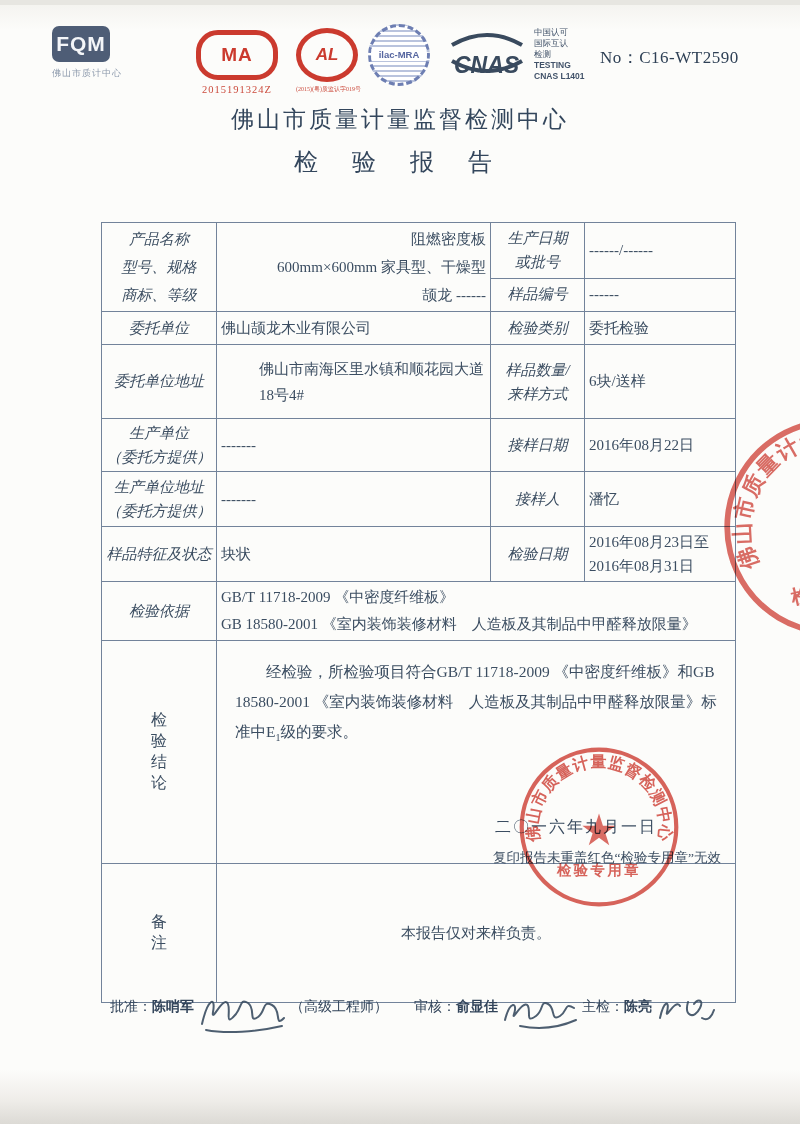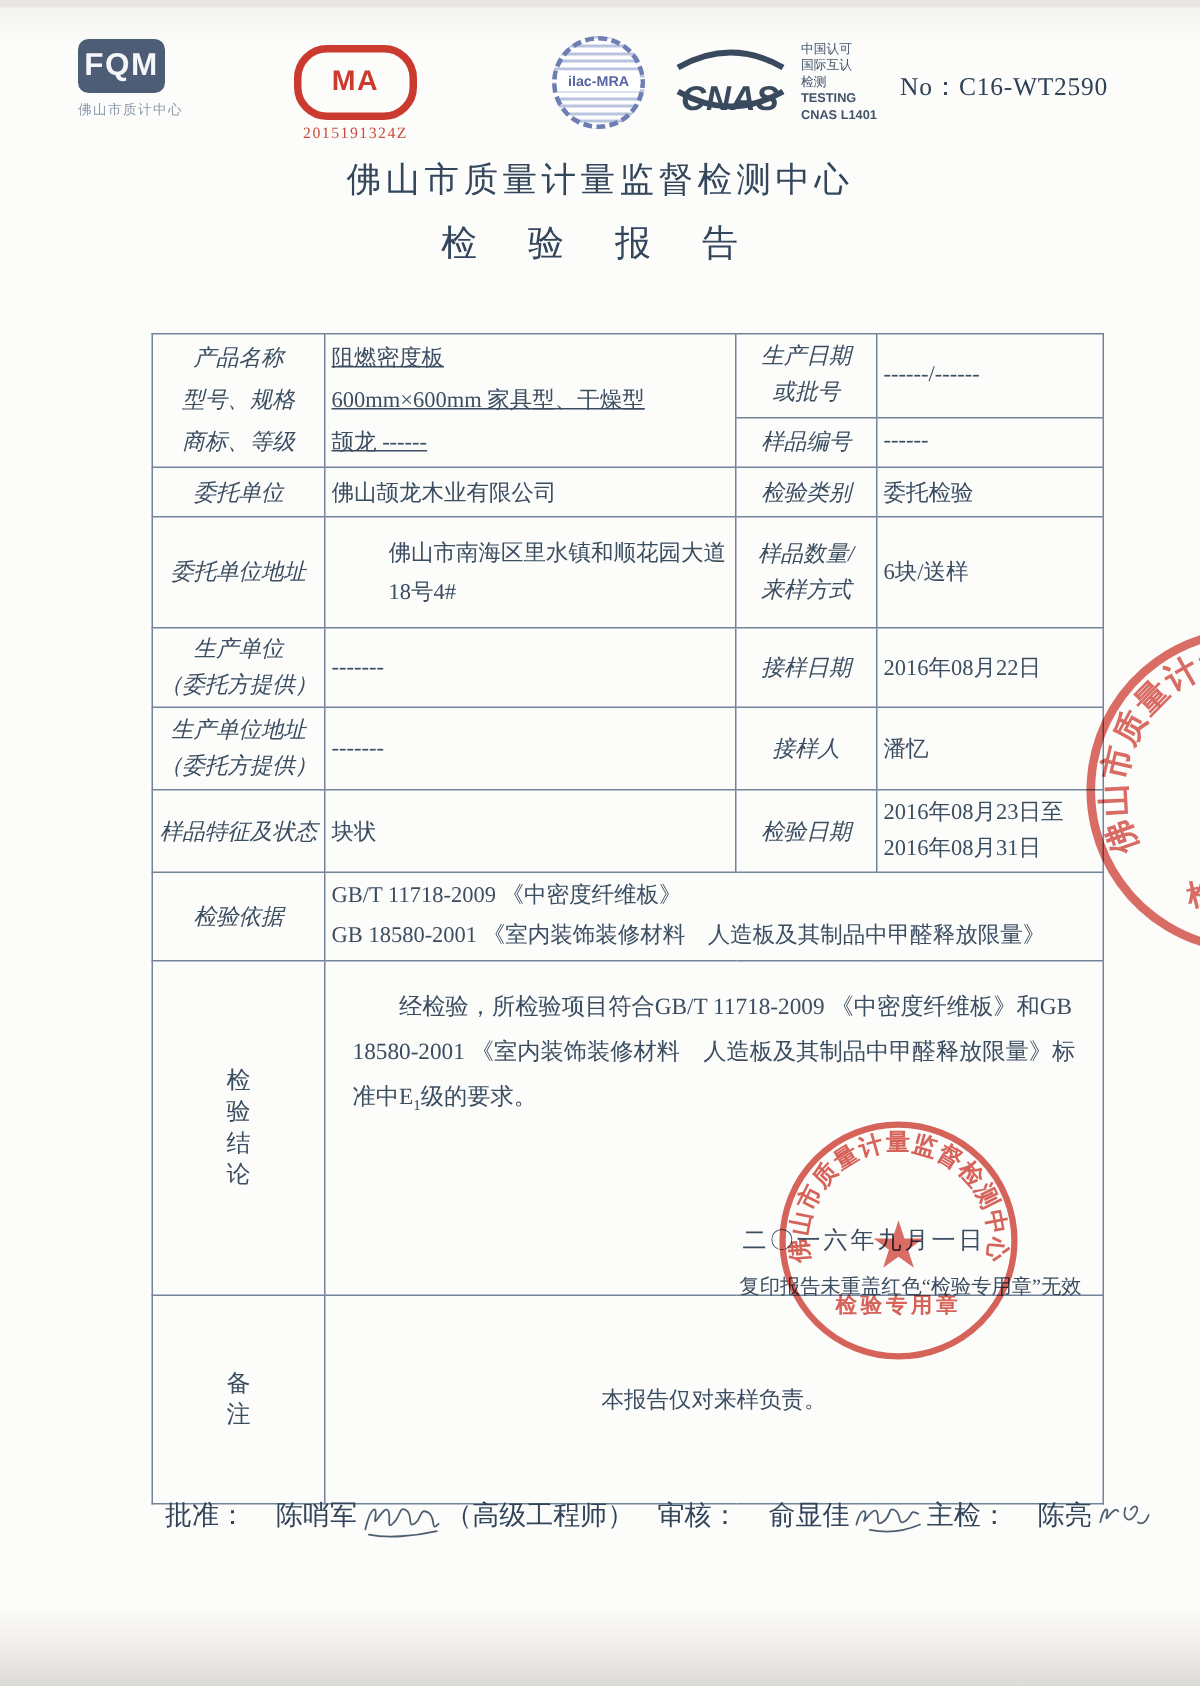--- a/index.html
+++ b/index.html
@@ -69,6 +69,10 @@
     <div class="cma-num">2015191324Z</div>
   </div>
 
+  <div class="abs" style="left:296px;top:28px;">
+    <div class="cal-oval">AL</div>
+    <div class="cal-num">(2015)(粤)质监认字019号</div>
+  </div>
 
   <div class="abs" style="left:368px;top:24px;">
     <div class="ilac">

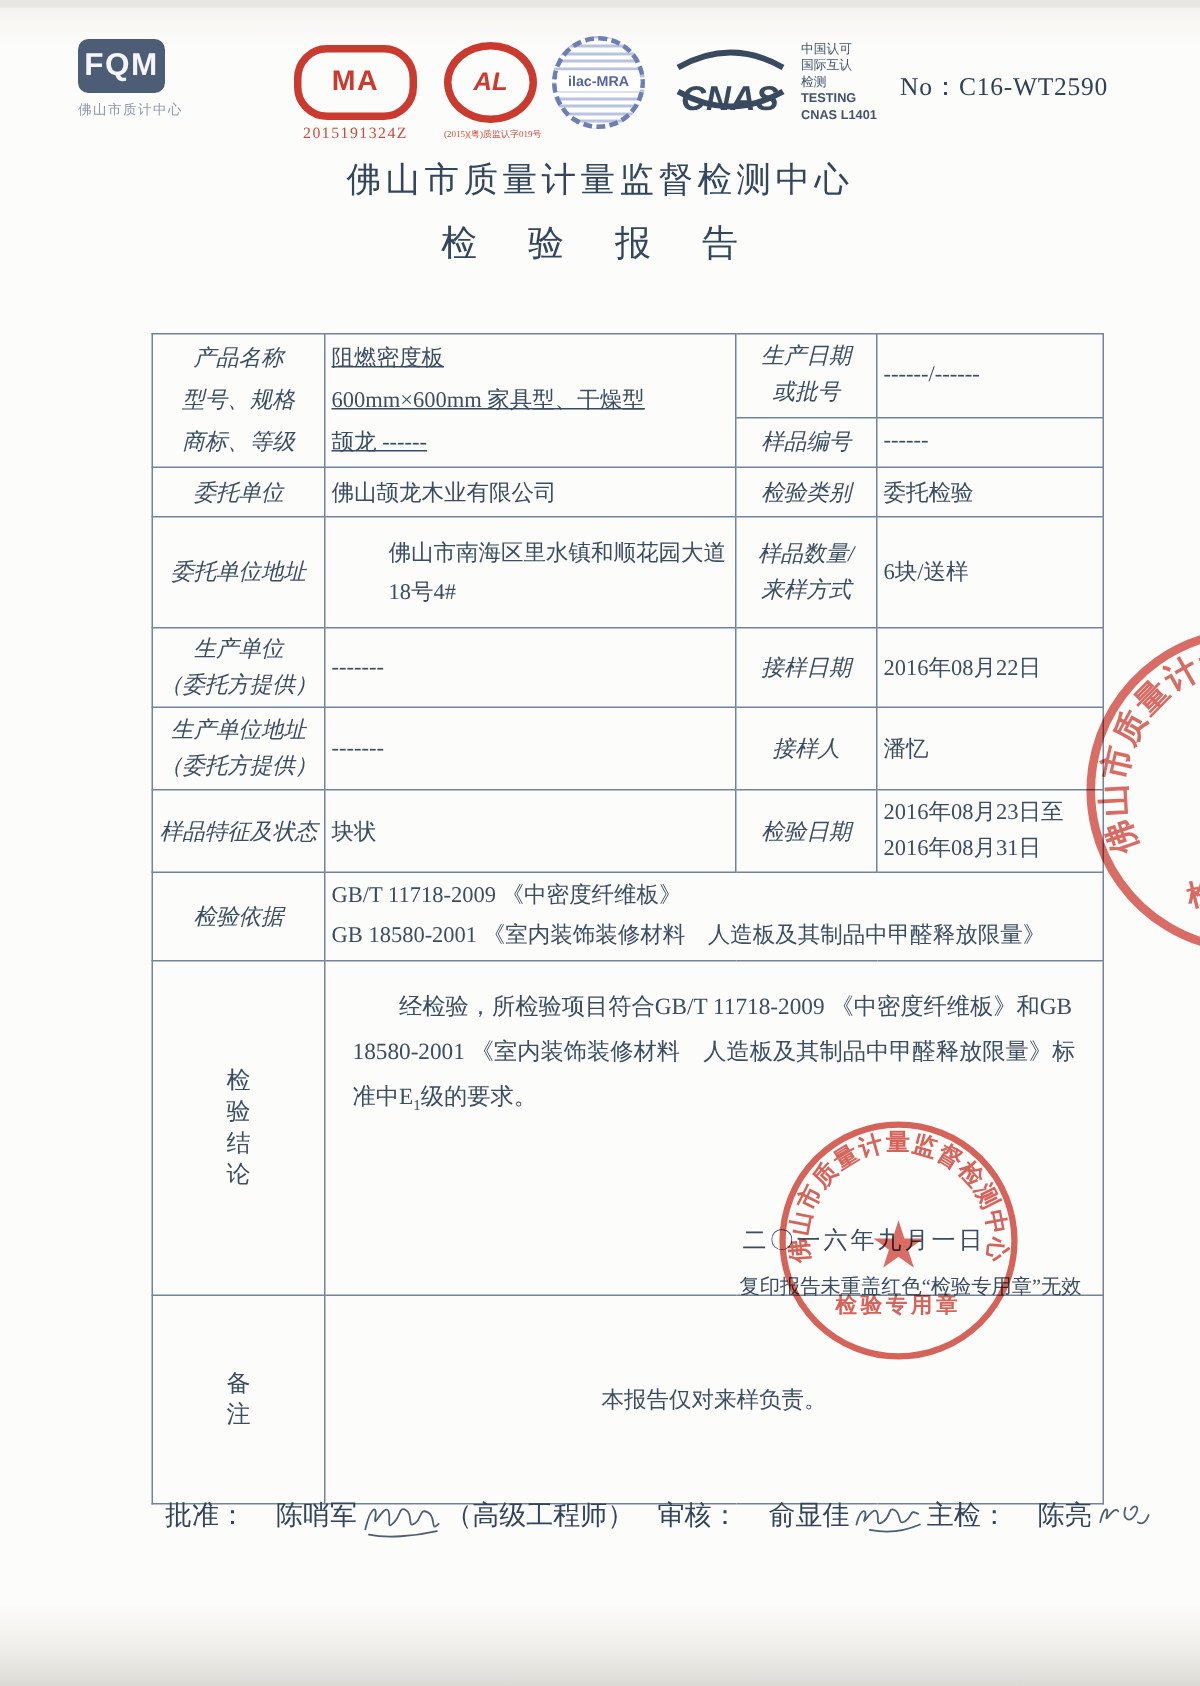--- a/index.html
+++ b/index.html
@@ -34,7 +34,7 @@
   table.rpt td{border:1px solid #72839a;font-size:15px;color:#3b4d61;padding:2px 4px;vertical-align:middle;}
   td.lab{text-align:center;font-style:italic;}
   td.val{text-align:left;padding-left:12px;}
-  .mid3 div{line-height:28px;text-align:left;text-decoration:underline;}
+  .mid3 div{line-height:28px;text-align:right;}
   .lab3 div{line-height:28px;text-align:center;}
   .two div{line-height:24px;}
   td.vert{text-align:center;}

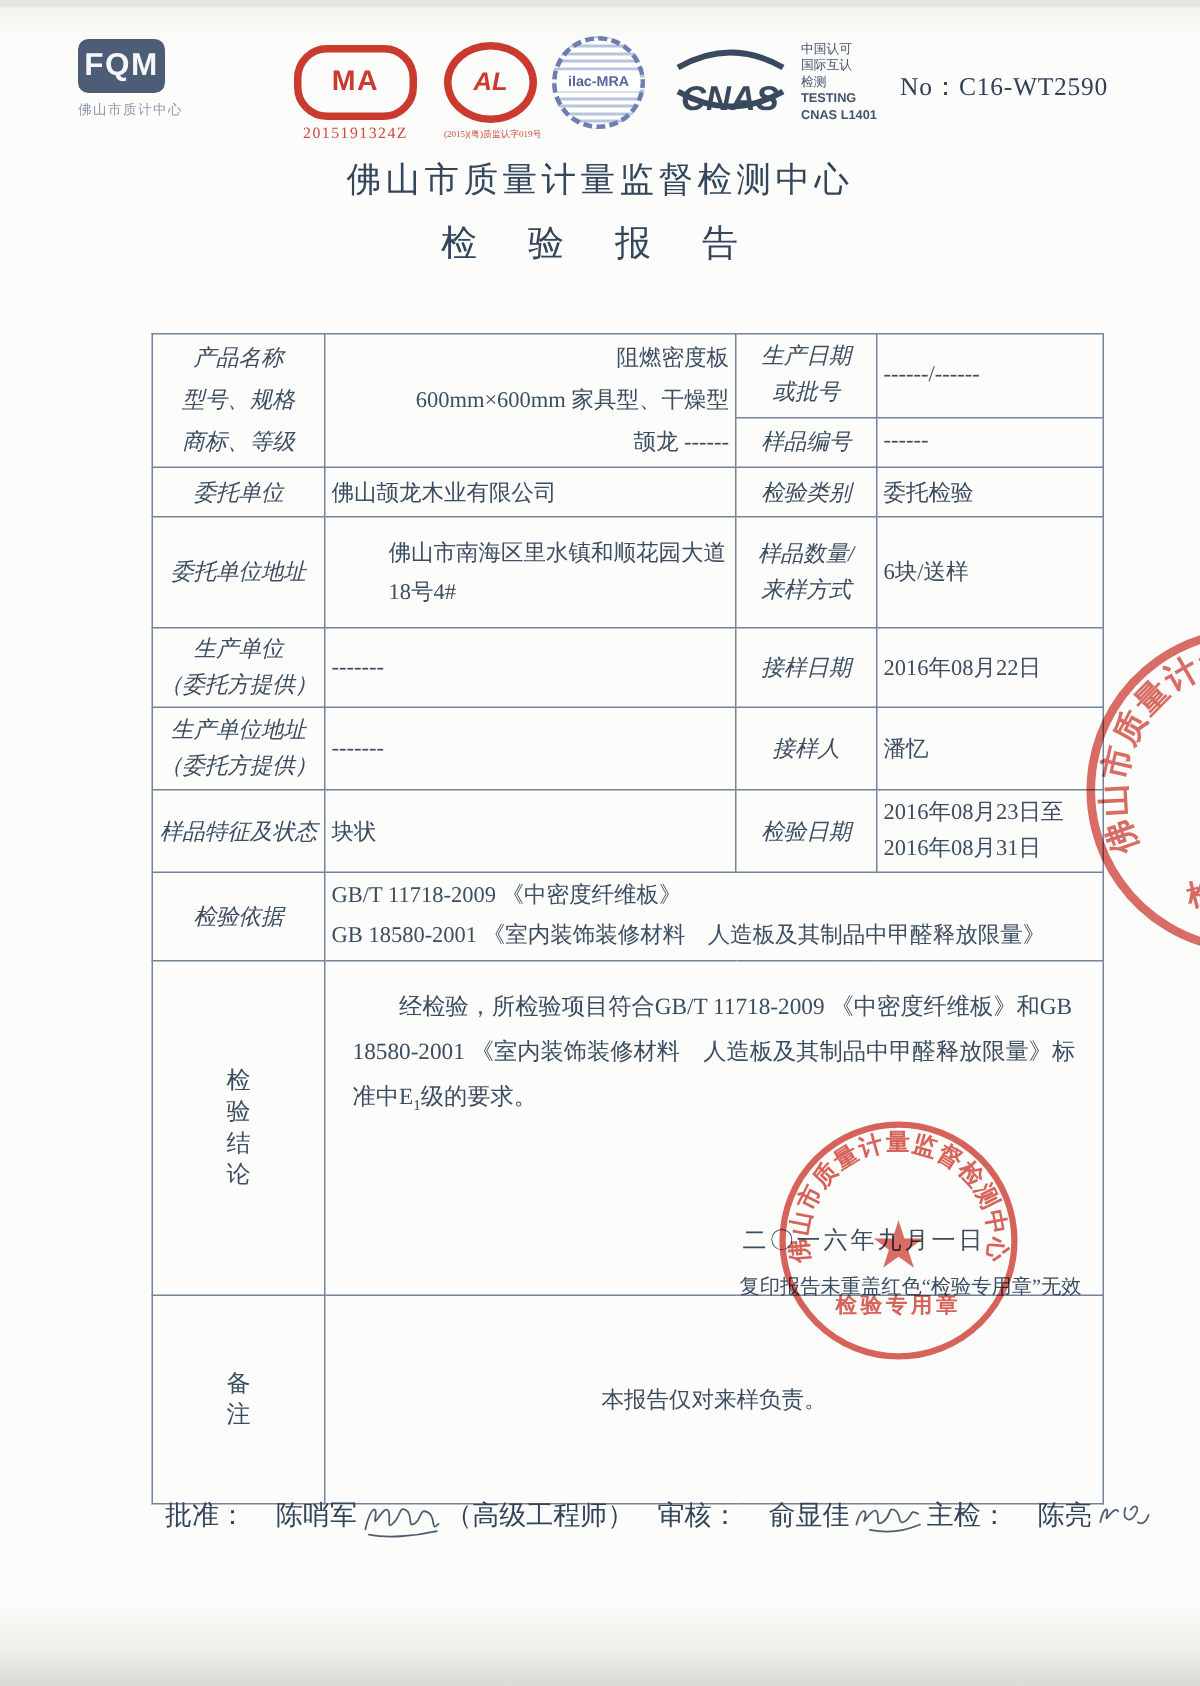--- a/index.html
+++ b/index.html
@@ -48,7 +48,7 @@
   
   .seal{mix-blend-mode:multiply;opacity:.93;}
   
-  .footer{left:110px;top:998px;width:660px;display:flex;align-items:flex-start;font-size:18px;white-space:nowrap;color:#32445a;text-align:right;}
+  .footer{left:110px;top:998px;width:660px;display:flex;align-items:flex-start;font-size:14px;white-space:nowrap;color:#32445a;text-align:right;}
   .footer .name{font-weight:normal;margin-left:20px;}
   .sig{position:relative;top:-8px;margin:0 2px;}
   .edge-top{left:0;top:0;width:800px;height:5px;background:#e7e6e1;}

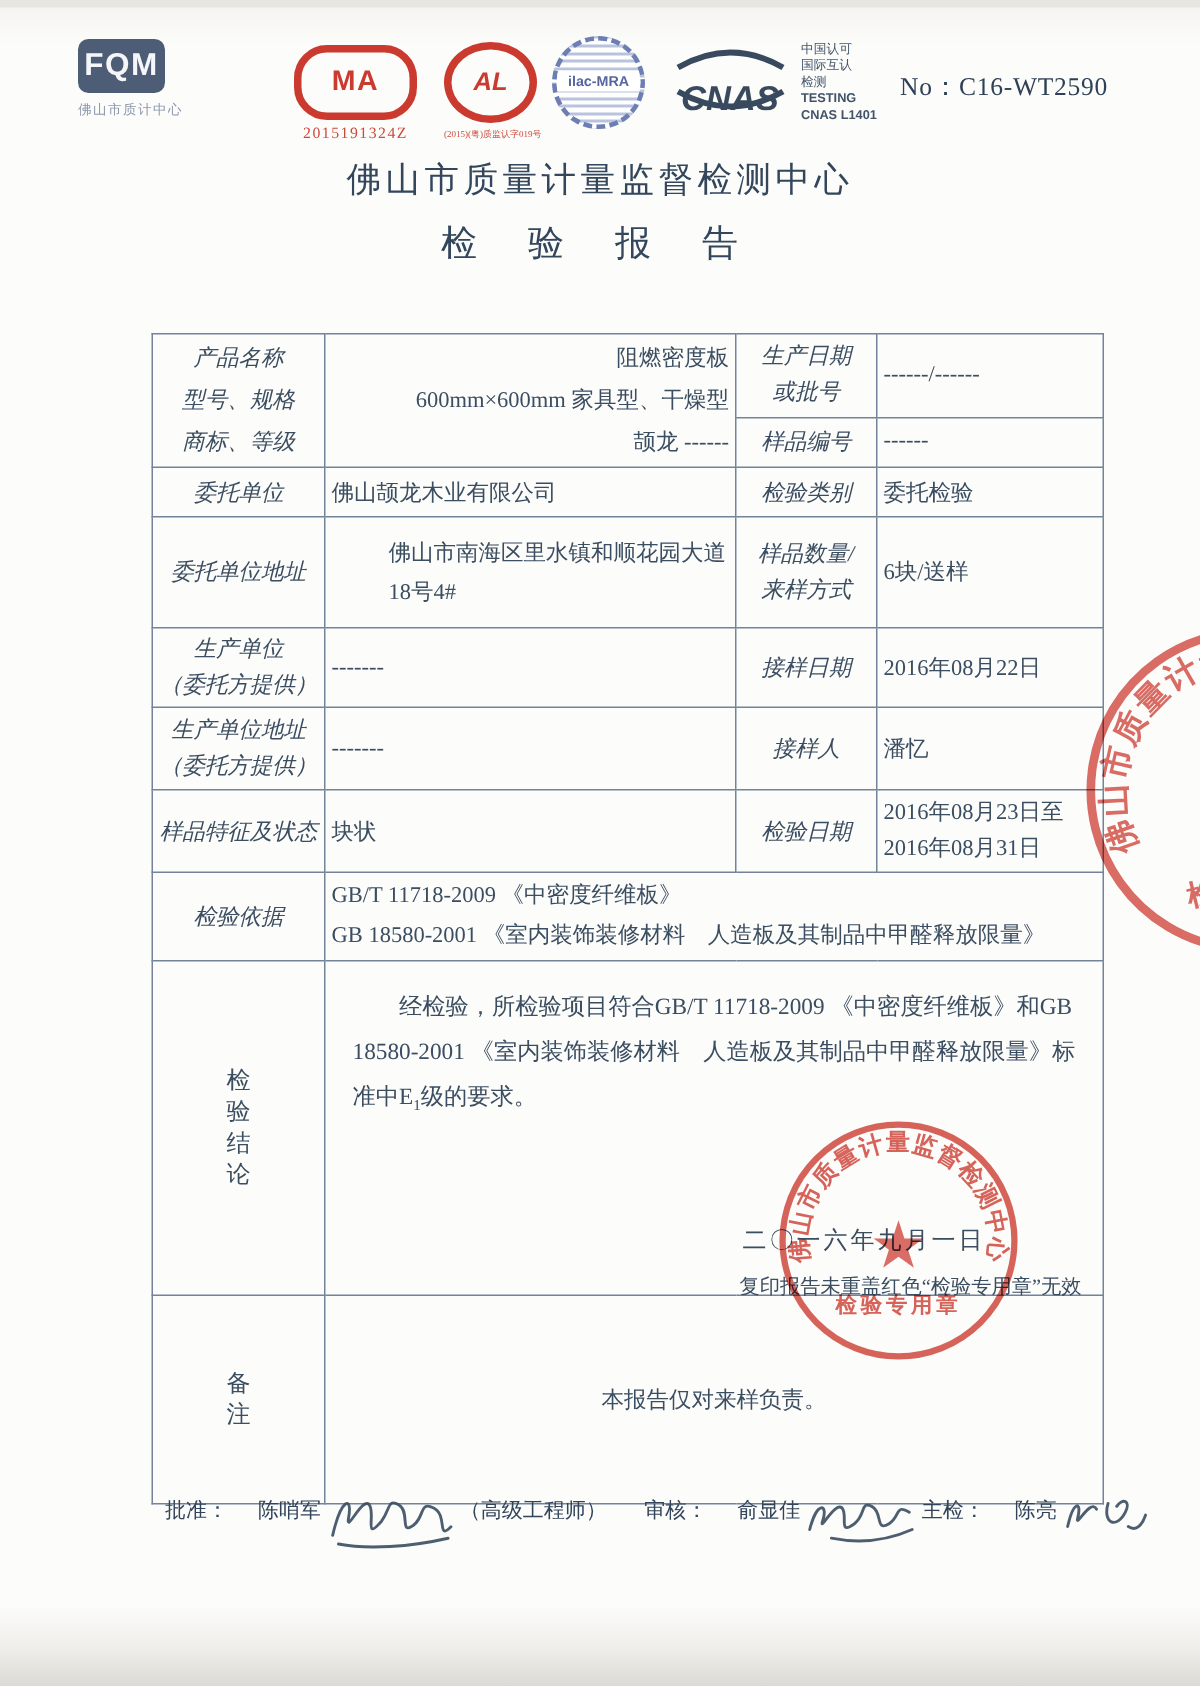--- a/index.html
+++ b/index.html
@@ -49,7 +49,7 @@
   .seal{mix-blend-mode:multiply;opacity:.93;}
   
   .footer{left:110px;top:998px;width:660px;display:flex;align-items:flex-start;font-size:14px;white-space:nowrap;color:#32445a;text-align:right;}
-  .footer .name{font-weight:normal;margin-left:20px;}
+  .footer .name{font-weight:bold;margin-left:0;}
   .sig{position:relative;top:-8px;margin:0 2px;}
   .edge-top{left:0;top:0;width:800px;height:5px;background:#e7e6e1;}
 </style>

